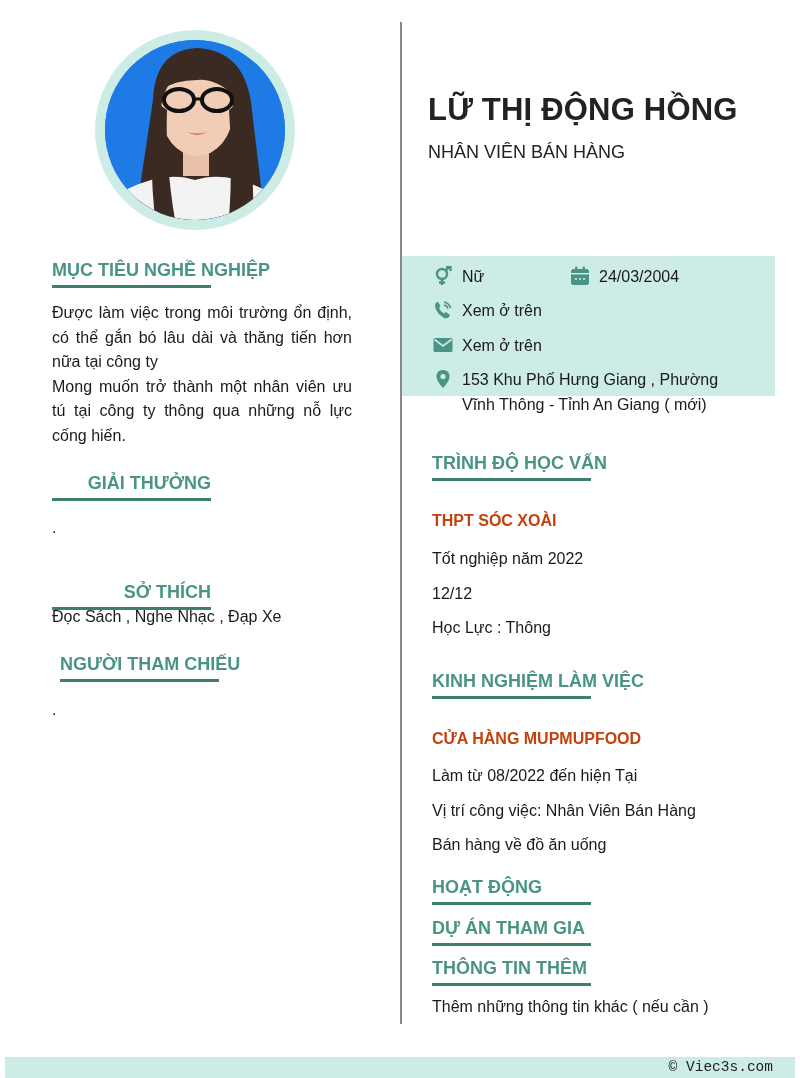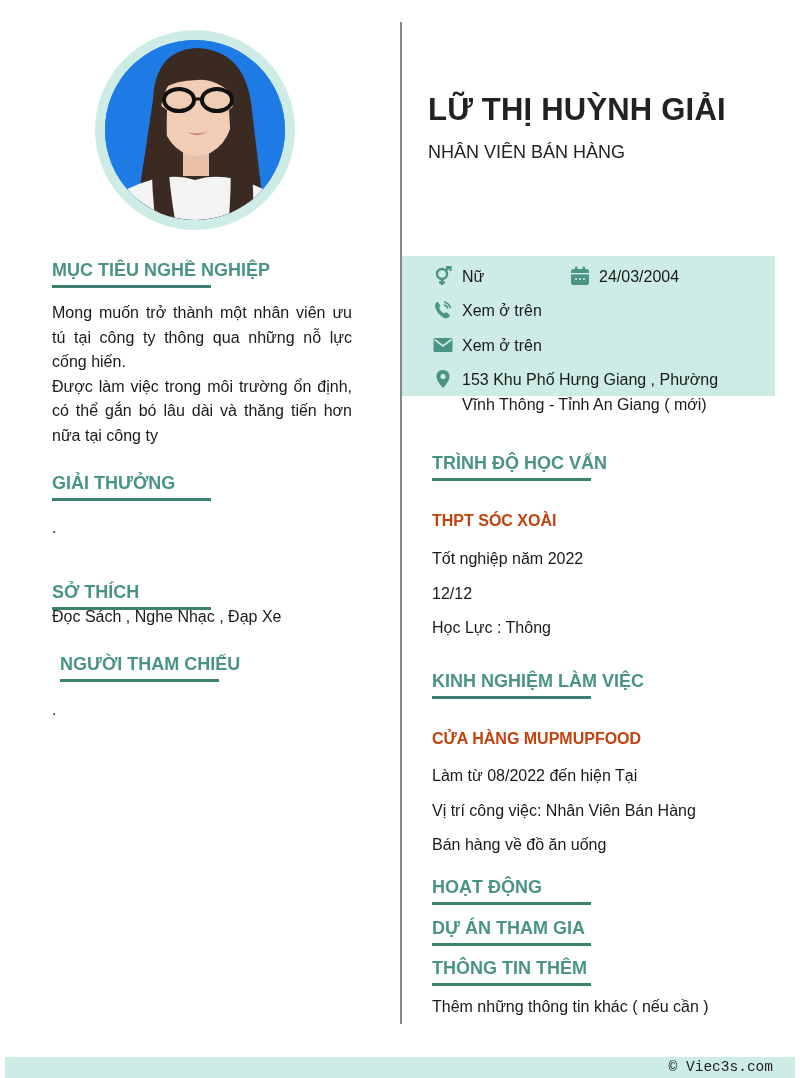--- a/index.html
+++ b/index.html
@@ -91,7 +91,7 @@
 </div>
 <div class="abs body-text" style="left:52px; top:698px;">.</div>
 
-<div class="name">LỮ THỊ HUỲNH GIẢI</div>
+<div class="name">LỮ THỊ ĐỘNG HỒNG</div>
 <div class="job">NHÂN VIÊN BÁN HÀNG</div>
 
 <div class="contact-box">

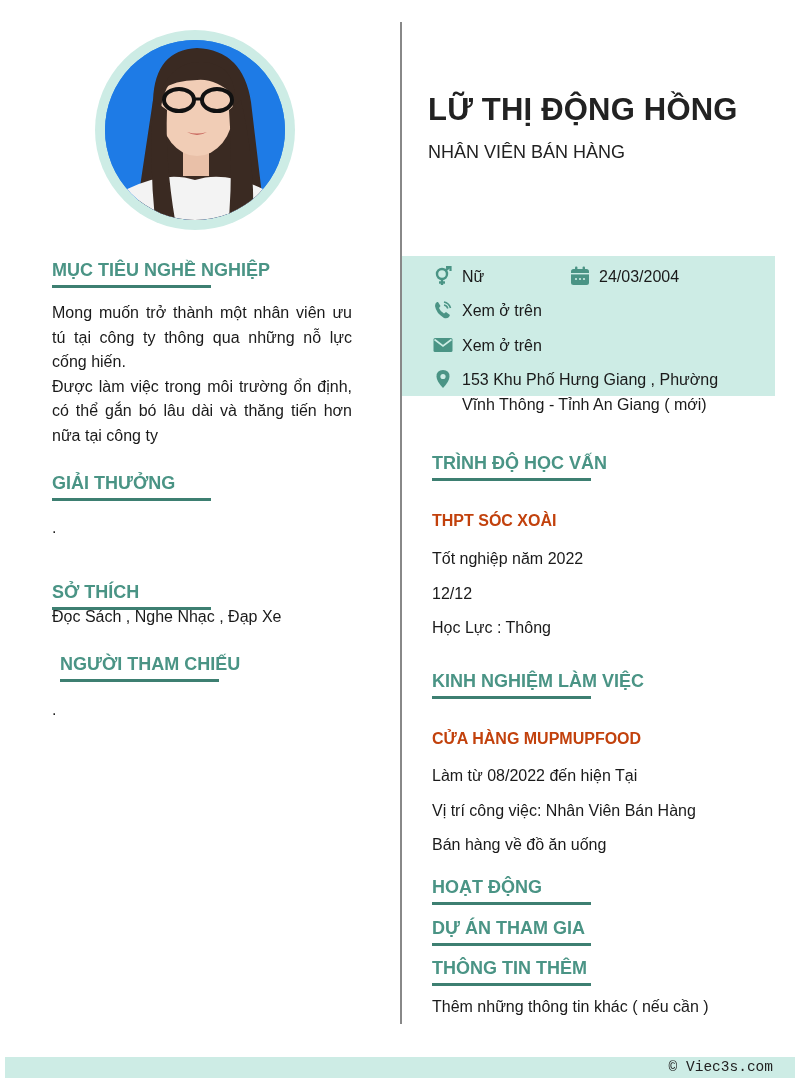--- a/index.html
+++ b/index.html
@@ -13,7 +13,7 @@
     .avatar { position: absolute; left: 10px; top: 10px; width: 180px; height: 180px; border-radius: 50%; overflow: hidden; background: #1e7be6; }
     .sec-title { font-weight: bold; font-size: 18px; color: #4a9485; letter-spacing: 0; line-height: 22px; white-space: nowrap; }
     .sec-bar { width: 159px; height: 3px; background: #3d7f71; margin-top: 4px; }
-    .abs { position: absolute; }
+    .abs { position: absolute; text-align: right; }
     .body-text { font-size: 16px; line-height: 24.5px; color: #1a1a1a; }
     .justify { text-align: justify; }
 

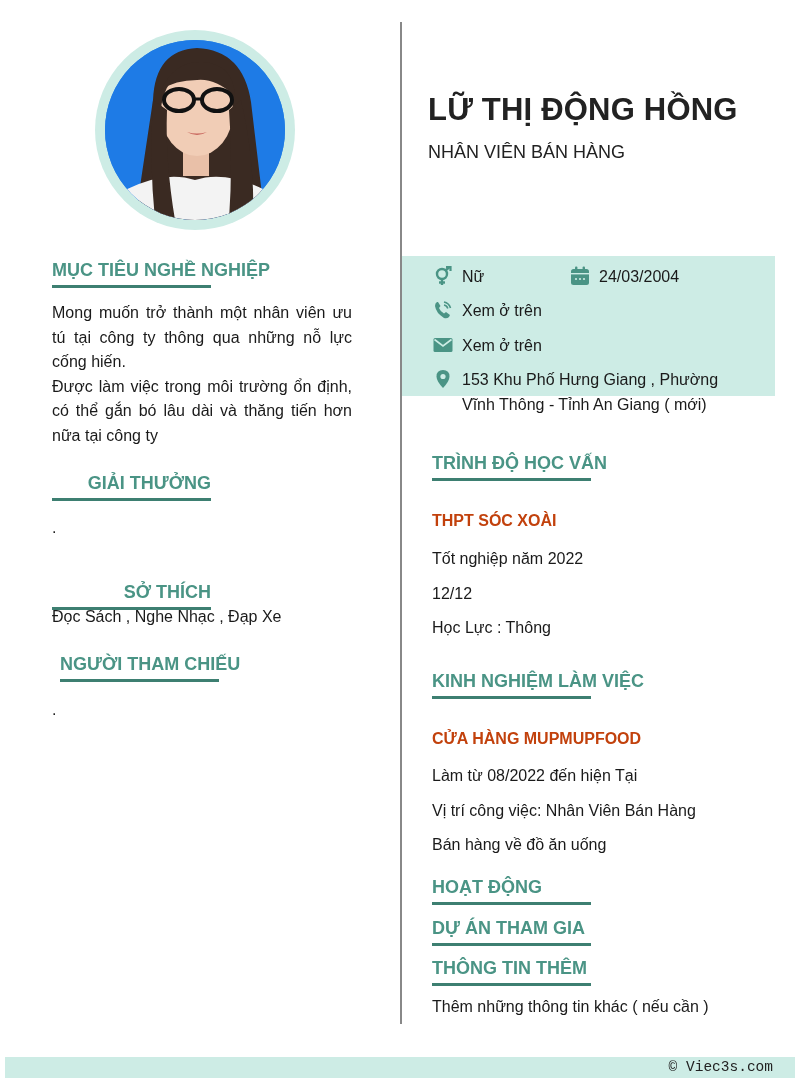--- a/index.html
+++ b/index.html
@@ -69,8 +69,8 @@
   <div class="sec-bar"></div>
 </div>
 <div class="abs body-text justify" style="left:52px; top:301px; width:300px;">
+  <div>Được làm việc trong môi trường ổn định, có thể gắn bó lâu dài và thăng tiến hơn nữa tại công ty</div>
   <div>Mong muốn trở thành một nhân viên ưu tú tại công ty thông qua những nỗ lực cống hiến.</div>
-  <div>Được làm việc trong môi trường ổn định, có thể gắn bó lâu dài và thăng tiến hơn nữa tại công ty</div>
 </div>
 
 <div class="abs" style="left:52px; top:472px;">

